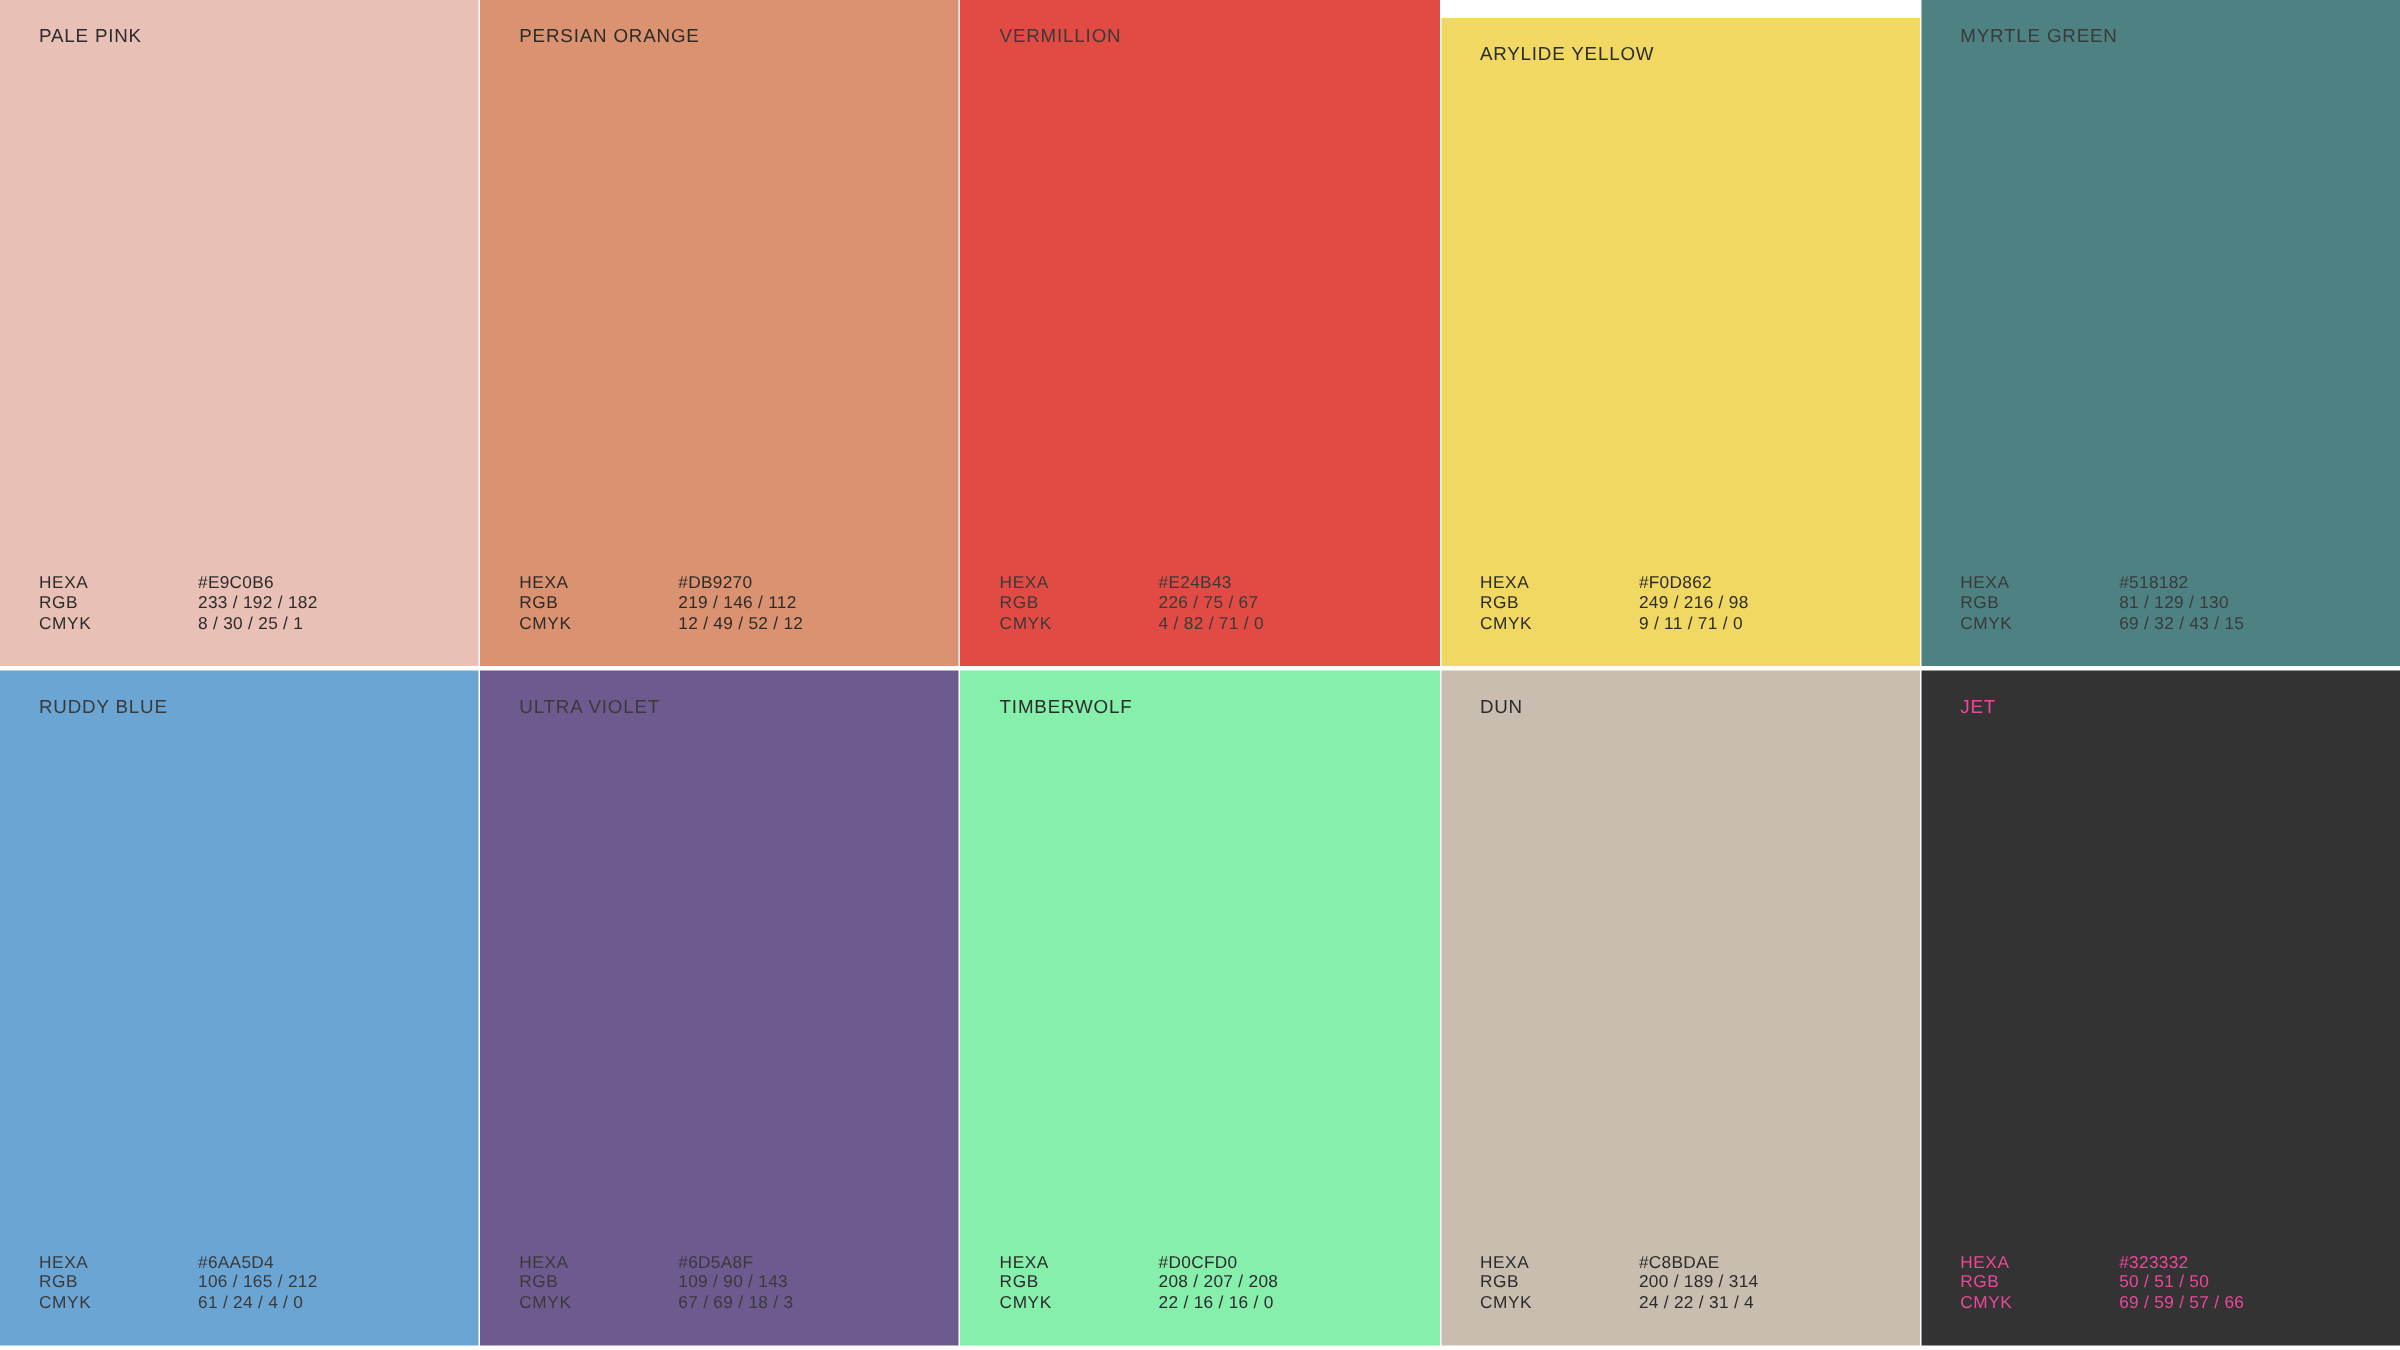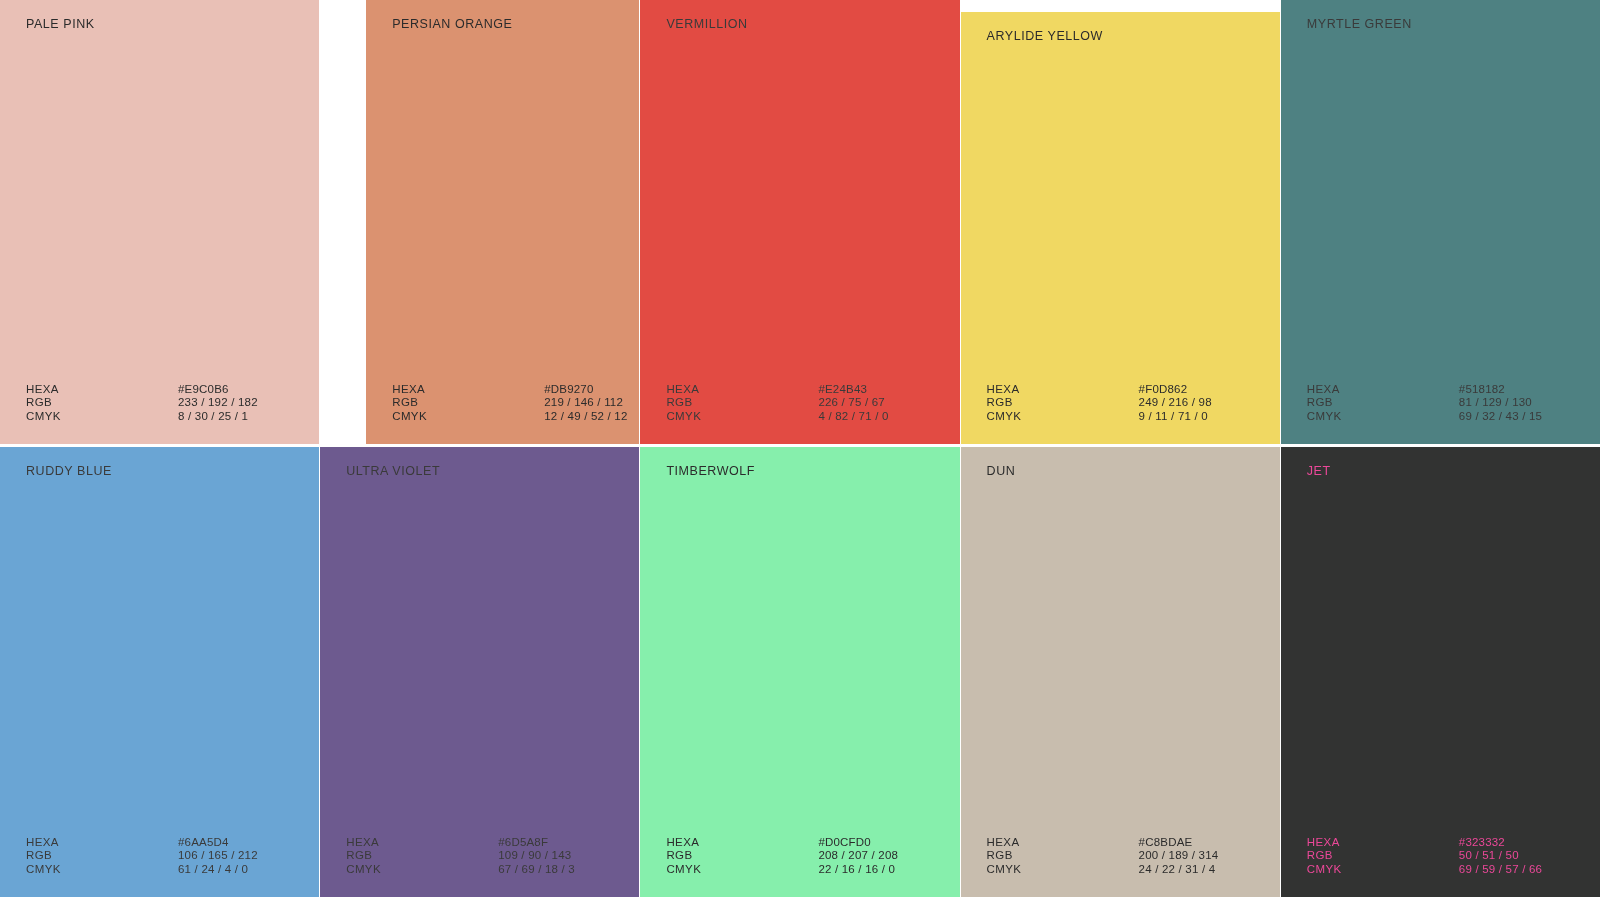--- a/index.html
+++ b/index.html
@@ -93,7 +93,7 @@
         </div>
       </div>
     </div>
-    <div class="swatch text-dark" style="background: rgb(219, 146, 112); margin-left: 46px;">
+    <div class="swatch text-dark" style="background: rgb(219, 146, 112);">
       <div class="swatch-name">PERSIAN ORANGE</div>
       <div class="swatch-specs">
         <div class="spec-row">

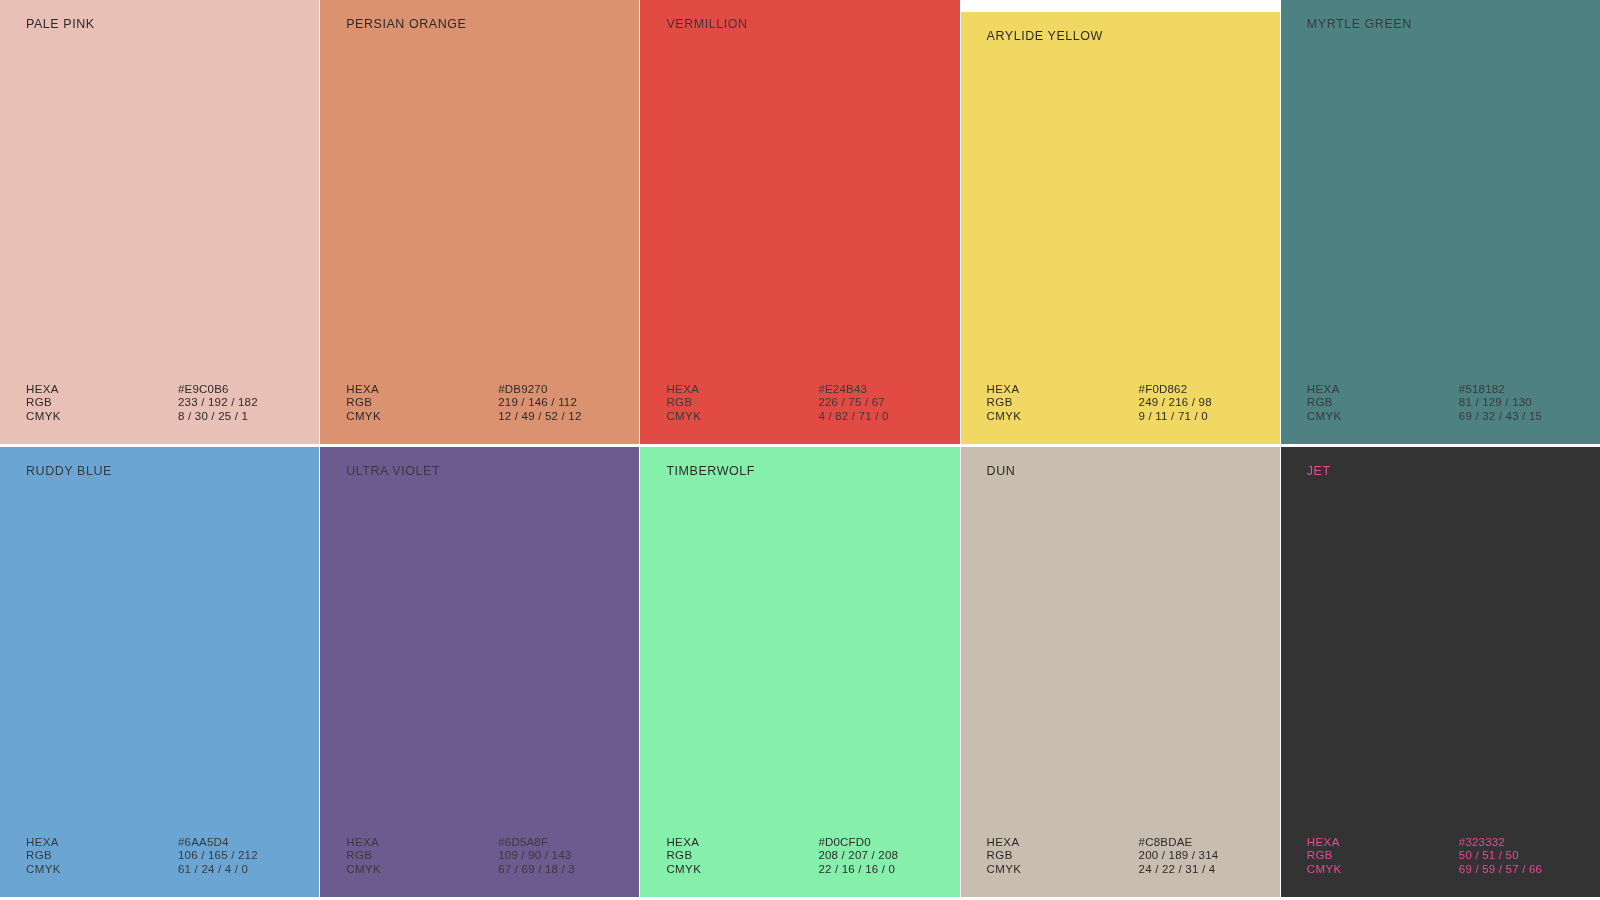--- a/index.html
+++ b/index.html
@@ -53,7 +53,6 @@
     display: flex;
     align-items: baseline;
     white-space: nowrap;
-    gap: 46px;
   }
 
   .spec-label {

